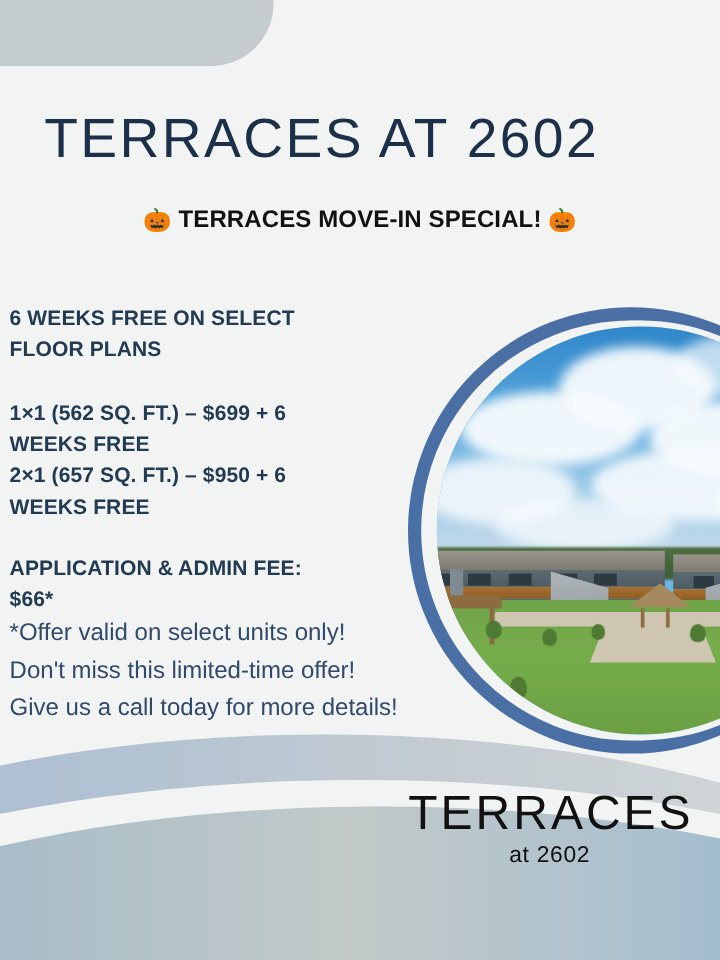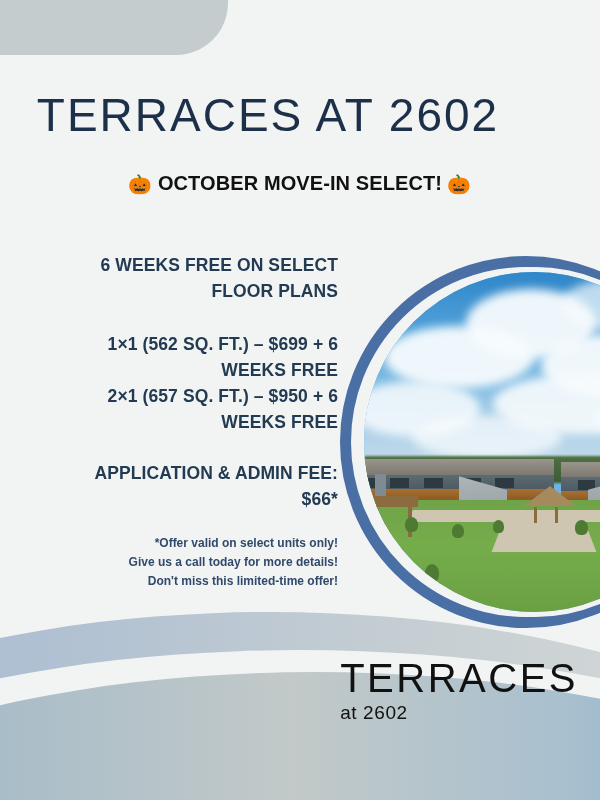--- a/index.html
+++ b/index.html
@@ -191,7 +191,7 @@
 
   <div class="subtitle">
     <span class="pumpkin">🎃</span>
-    <span>OCTOBER MOVE-IN SELECT!</span>
+    <span>TERRACES MOVE-IN SPECIAL!</span>
     <span class="pumpkin">🎃</span>
   </div>
 

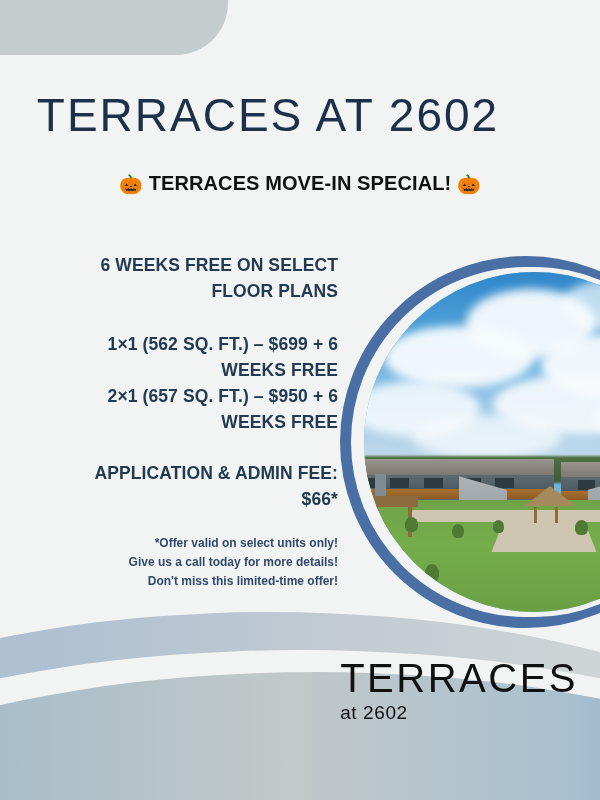--- a/index.html
+++ b/index.html
@@ -52,7 +52,7 @@
   .copy{
     position:absolute;left:8px;top:252px;
     width:330px;
-    text-align:right;
+    text-align:left;
     color:#223a52;
   }
   .copy-block{

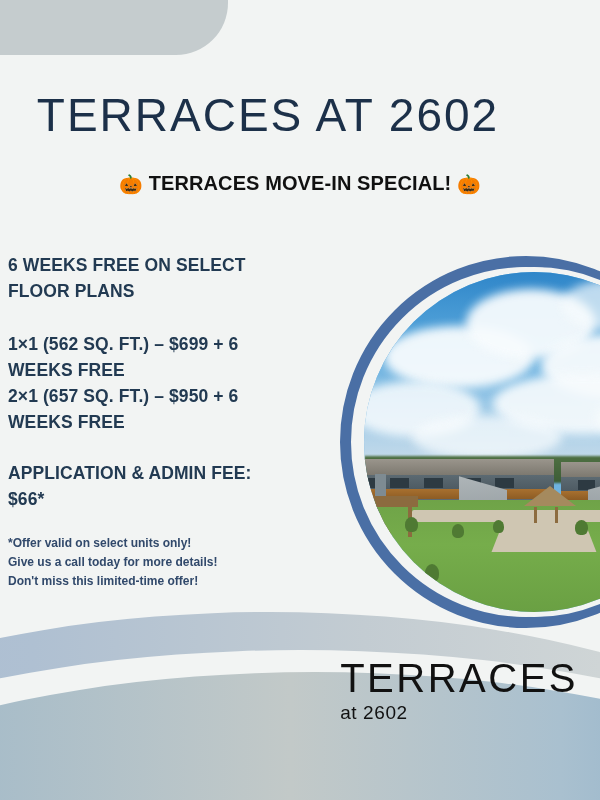--- a/index.html
+++ b/index.html
@@ -64,9 +64,8 @@
   .gap-lg{height:26px;}
   .gap-md{height:24px;}
   .fineprint{
-    margin-top:22px;
-    font-size:12px;
-    font-weight:700;
+    font-size:20px;
+    font-weight:400;
     line-height:1.58;
     color:#31496b;
   }

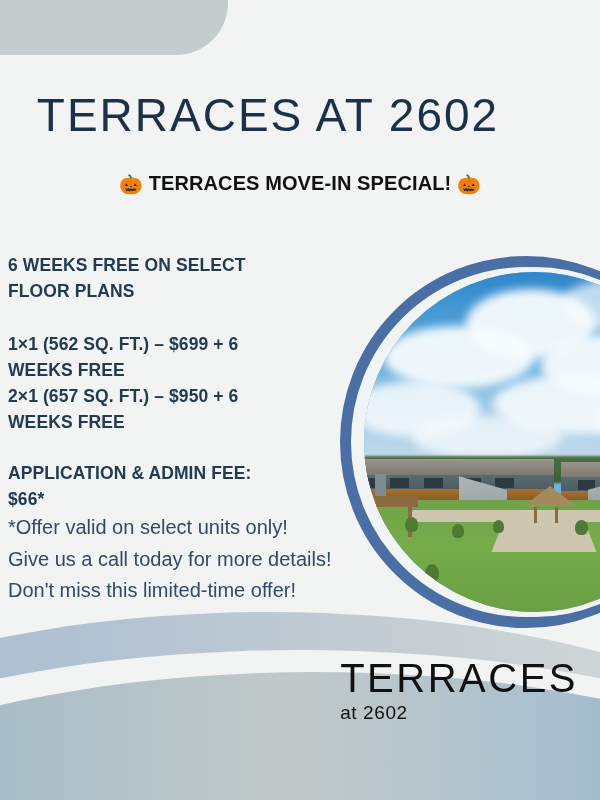--- a/index.html
+++ b/index.html
@@ -219,8 +219,8 @@
 
     <div class="fineprint">
       <div>*Offer valid on select units only!</div>
+      <div>Don't miss this limited-time offer!</div>
       <div>Give us a call today for more details!</div>
-      <div>Don't miss this limited-time offer!</div>
     </div>
   </div>
 

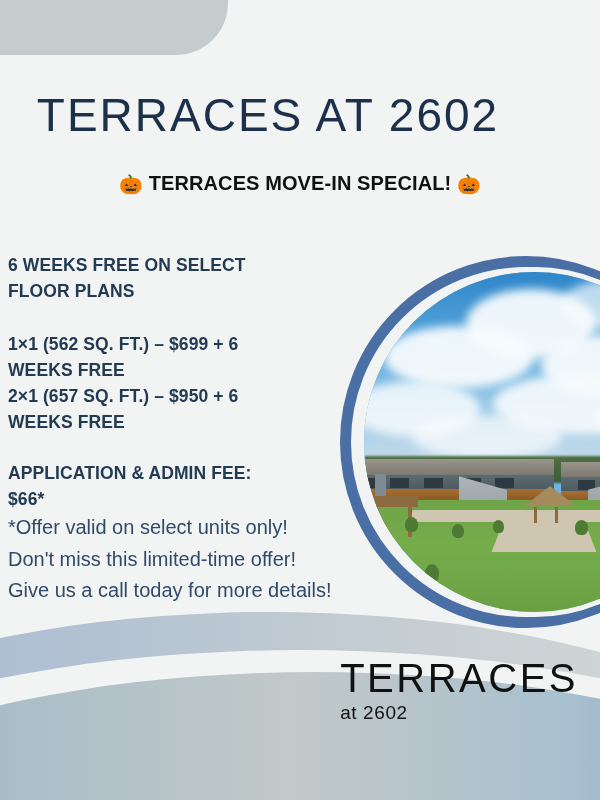--- a/index.html
+++ b/index.html
@@ -161,7 +161,7 @@
   
   .logo{
     position:absolute;right:22px;bottom:78px;
-    text-align:left;
+    text-align:center;
     color:#111;
     line-height:1;
   }

